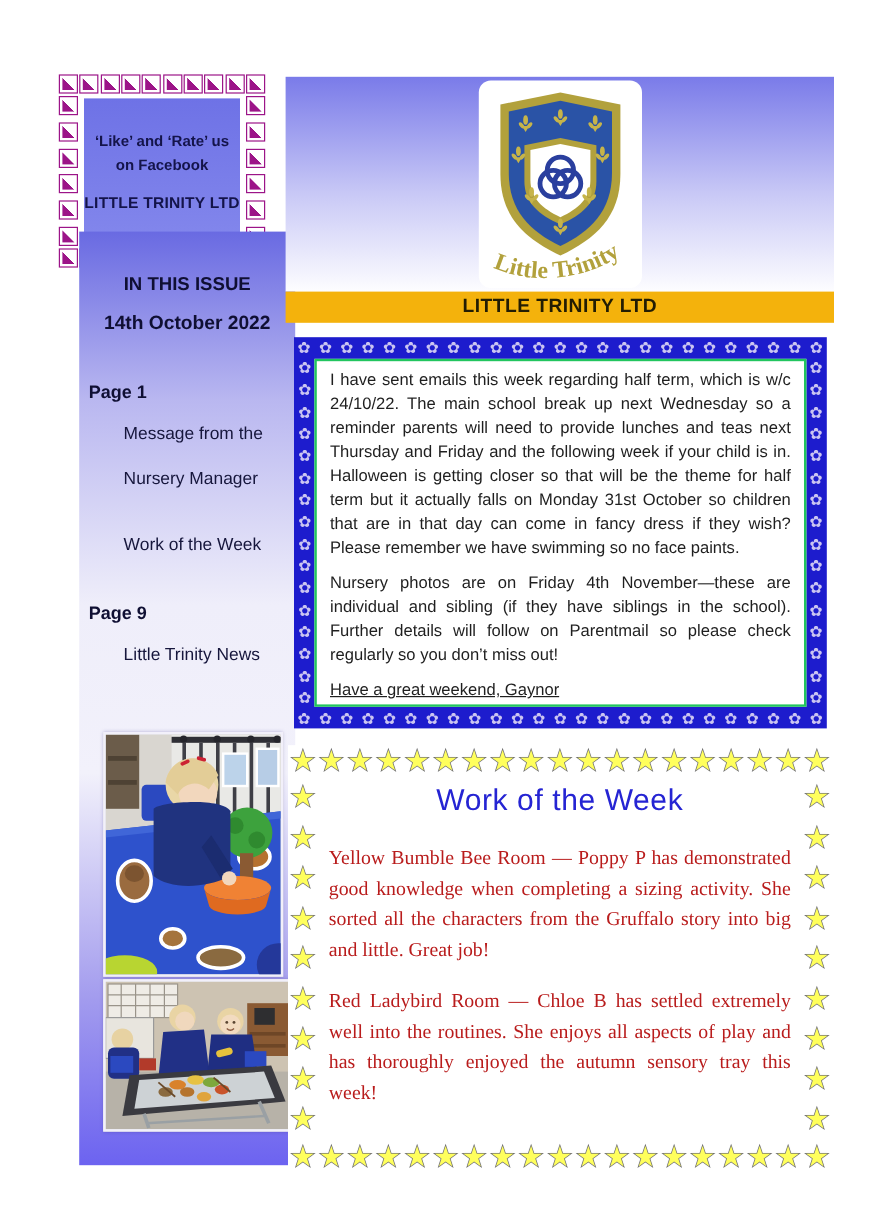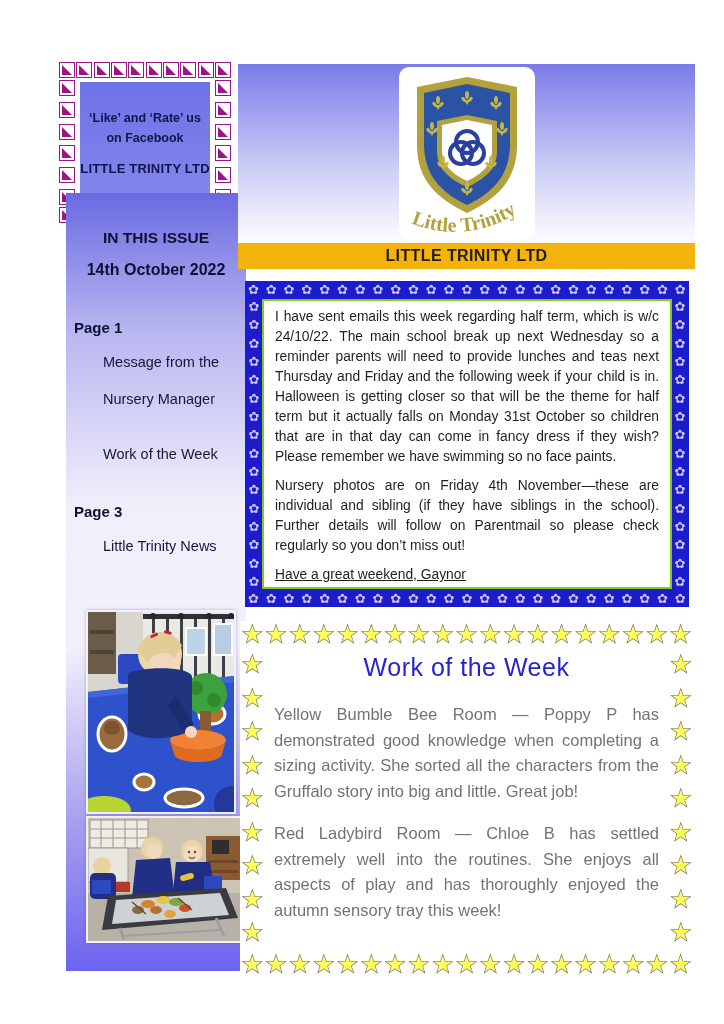--- a/index.html
+++ b/index.html
@@ -8,7 +8,7 @@
         font-family:"Liberation Sans",sans-serif;color:#222;}
 
   
-  #fb-box{position:absolute;left:59px;top:62px;width:172px;height:161px;background:#fff;}
+  #fb-box{position:absolute;left:49px;top:62px;width:172px;height:161px;background:#fff;}
   .tile-row{position:absolute;left:0;right:0;display:flex;justify-content:space-between;}
   .tile-row.top{top:0;} .tile-row.bottom{bottom:0;}
   .tile-col{position:absolute;top:18px;bottom:18px;display:flex;flex-direction:column;justify-content:space-between;}

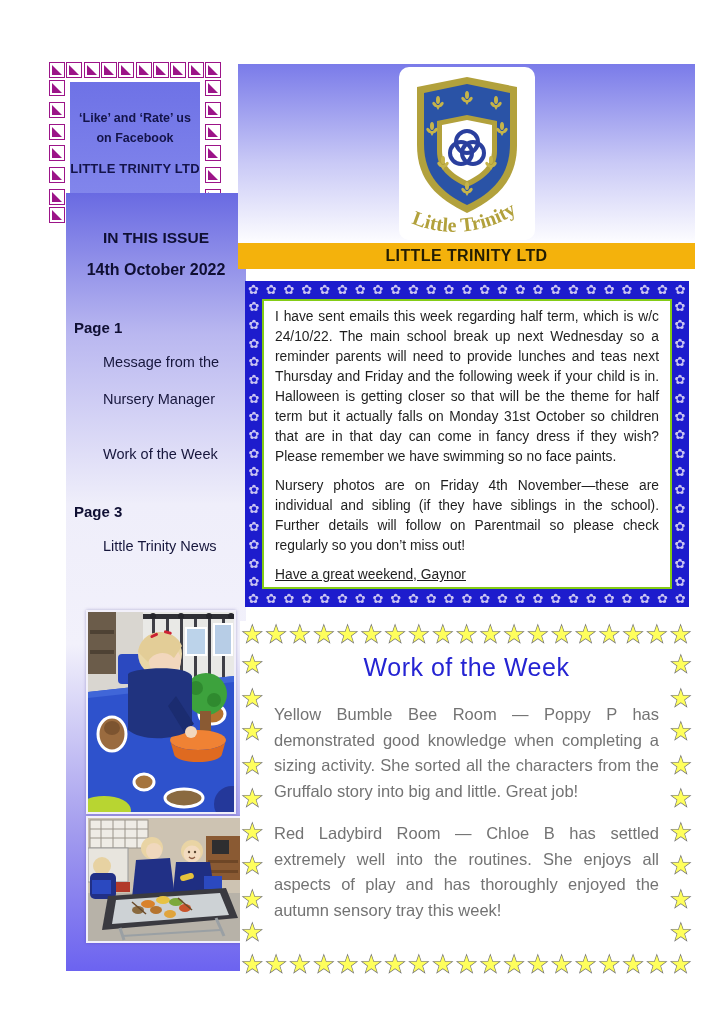--- a/index.html
+++ b/index.html
@@ -55,7 +55,7 @@
   .fl-bottom{bottom:0;left:3px;right:3px;height:17px;display:flex;justify-content:space-between;}
   .fl-left{left:1px;top:17px;bottom:17px;width:16px;display:flex;flex-direction:column;justify-content:space-between;align-items:center;}
   .fl-right{right:1px;top:17px;bottom:17px;width:16px;display:flex;flex-direction:column;justify-content:space-between;align-items:center;}
-  .msg-inner{position:absolute;inset:18px 17px;background:#fff;border:2px solid #84cc16;
+  .msg-inner{position:absolute;inset:18px 17px;background:#fff;border:2px solid #22c55e;
              padding:6px 11px;overflow:hidden;}
   .msg-inner p{margin:0 0 9px;font-size:13.8px;line-height:1.45;text-align:justify;color:#1f1f1f;}
   .msg-inner p:last-child{margin-bottom:0;text-decoration:underline;}

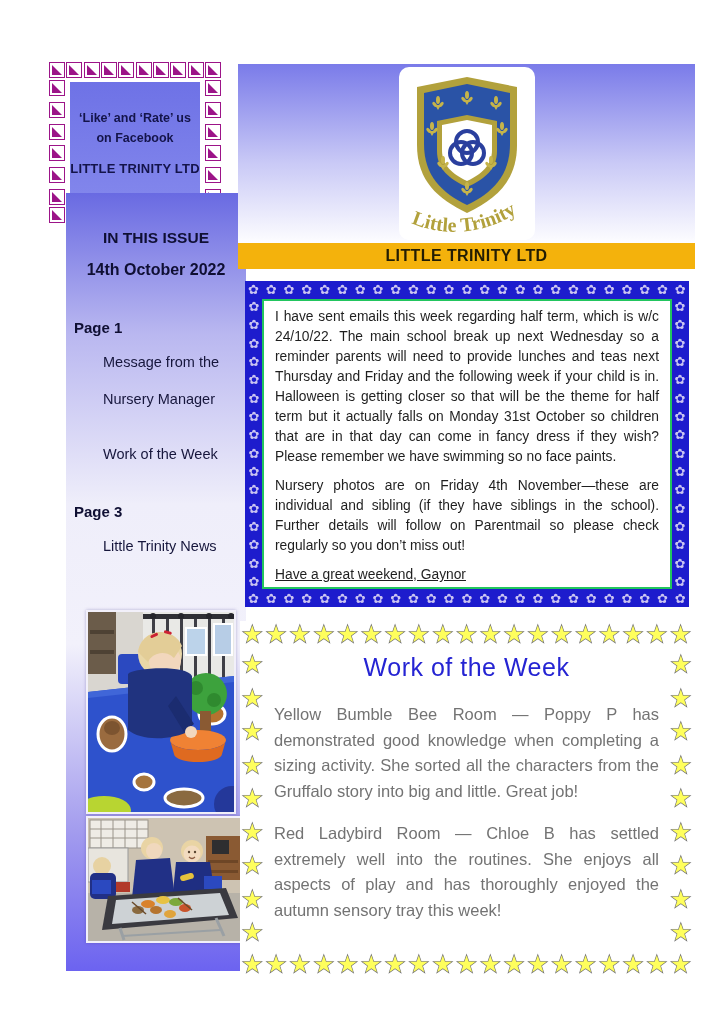--- a/index.html
+++ b/index.html
@@ -136,7 +136,7 @@
       <div class="toc-item">Message from the</div>
       <div class="toc-item">Nursery Manager</div>
       <div class="toc-item gap">Work of the Week</div>
-      <div class="page-label" style="margin-top:38px;">Page 3</div>
+      <div class="page-label" style="margin-top:38px;">Page 9</div>
       <div class="toc-item">Little Trinity News</div>
     </div>
 

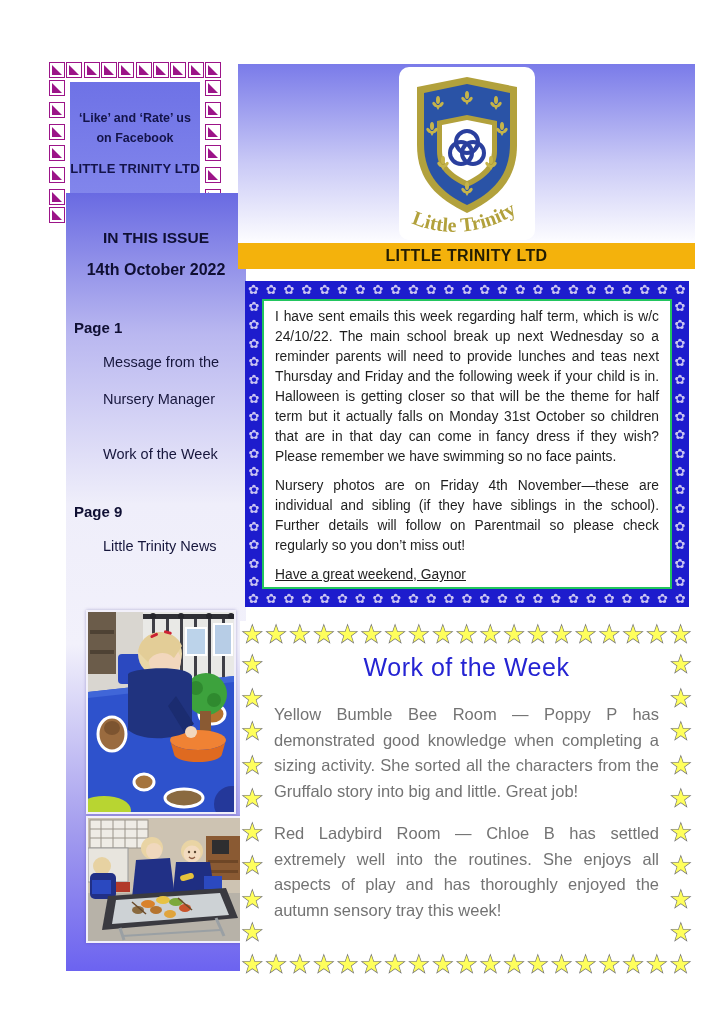--- a/index.html
+++ b/index.html
@@ -72,7 +72,7 @@
   .st-right{right:2px;top:30px;bottom:34px;width:26px;display:flex;flex-direction:column;justify-content:space-between;align-items:flex-end;}
   .work-content{position:absolute;inset:28px 34px 38px;}
   .work-title{margin:4px 0 20px;text-align:center;color:#2524d3;font-size:25px;font-weight:normal;letter-spacing:.5px;}
-  .work-content p{margin:0 0 17px;font-size:16.5px;line-height:1.55;text-align:justify;color:#737373;}
+  .work-content p{margin:0 0 17px;font-size:16.5px;line-height:1.55;text-align:justify;color:#b91c1c;font-family:Liberation Serif, serif;}
 </style>
 </head>
 <body>

